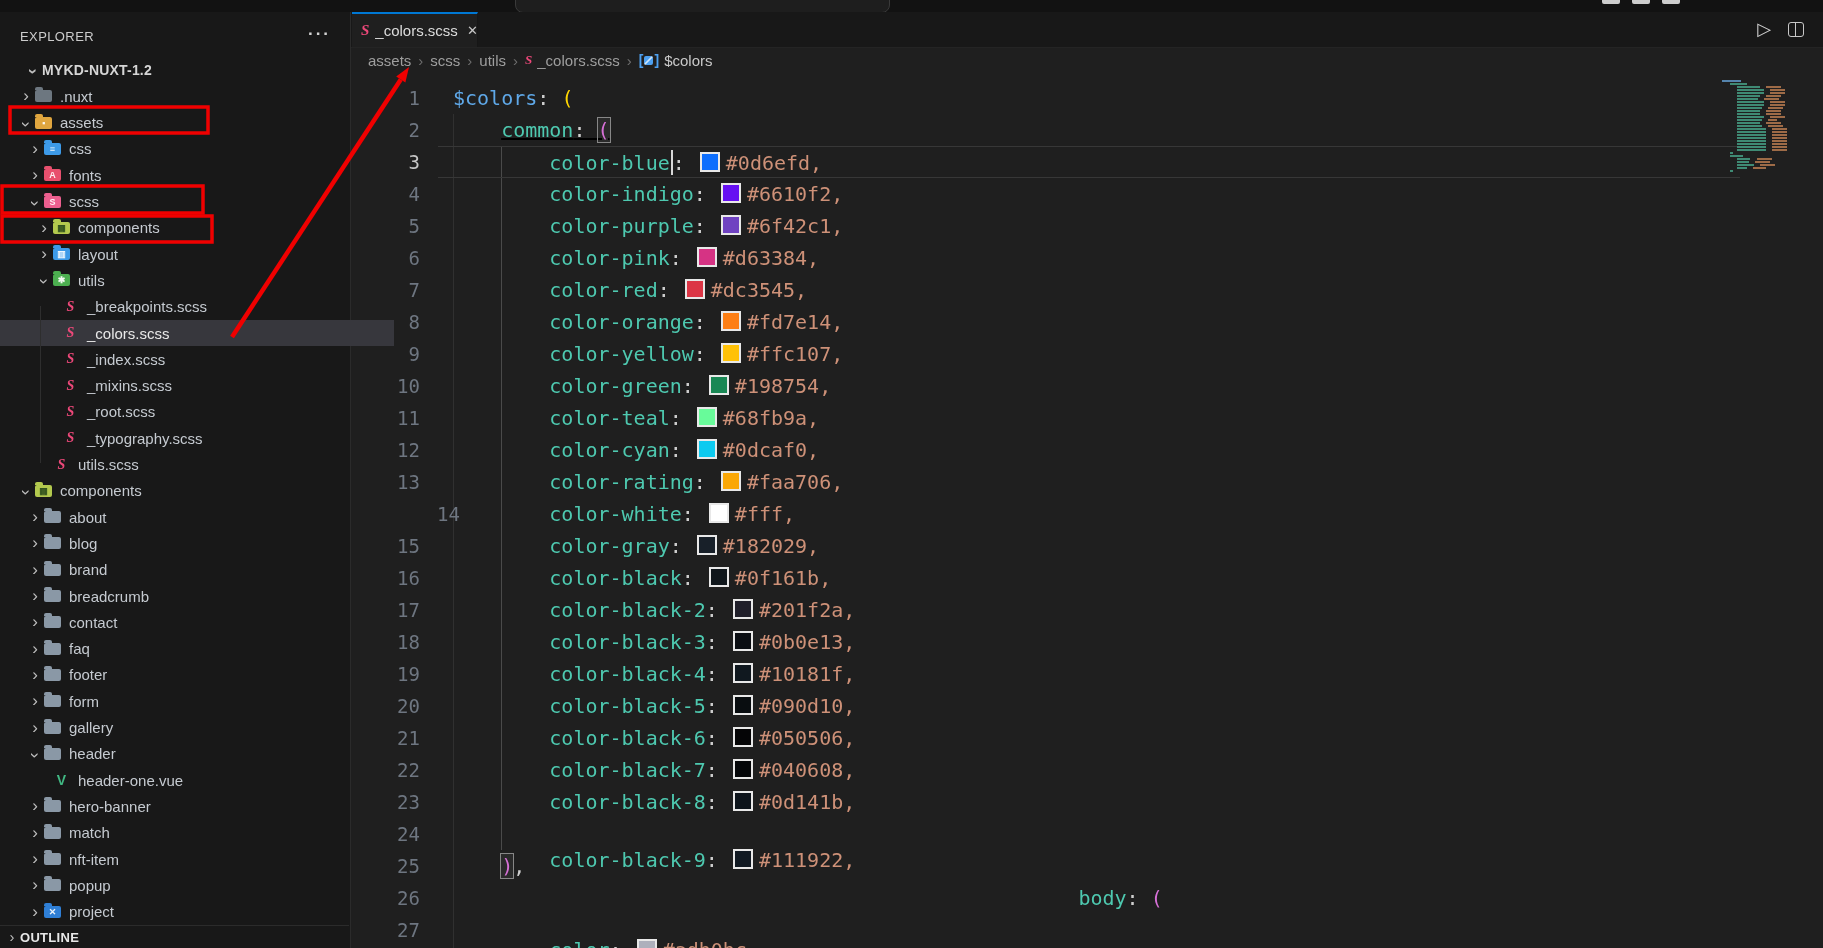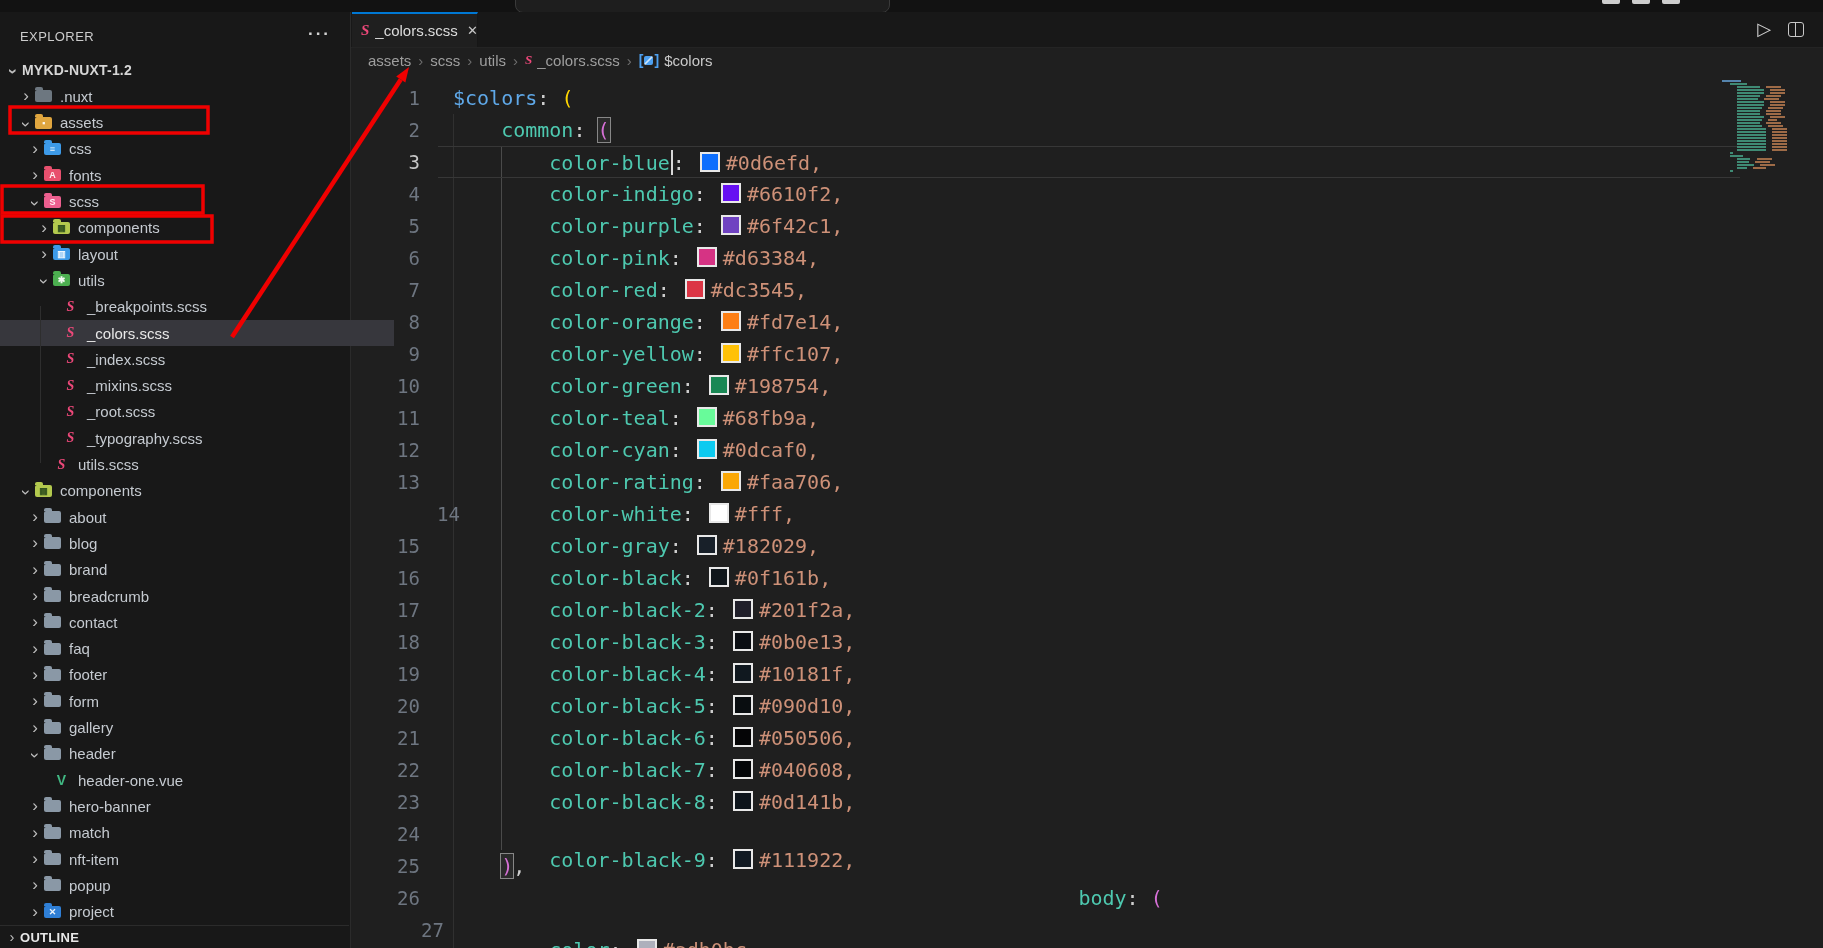--- a/index.html
+++ b/index.html
@@ -90,7 +90,7 @@
     <div id="sb-title">EXPLORER</div>
     <div id="sb-dots">···</div>
     <div id="tree">
-        <div class="trow root" style="top: 45px; padding-left: 4px;">
+        <div class="trow root" style="top: 45px; padding-left: 24px;">
           <span class="chev exp">›</span>
           <span>MYKD-NUXT-1.2</span>
         </div>

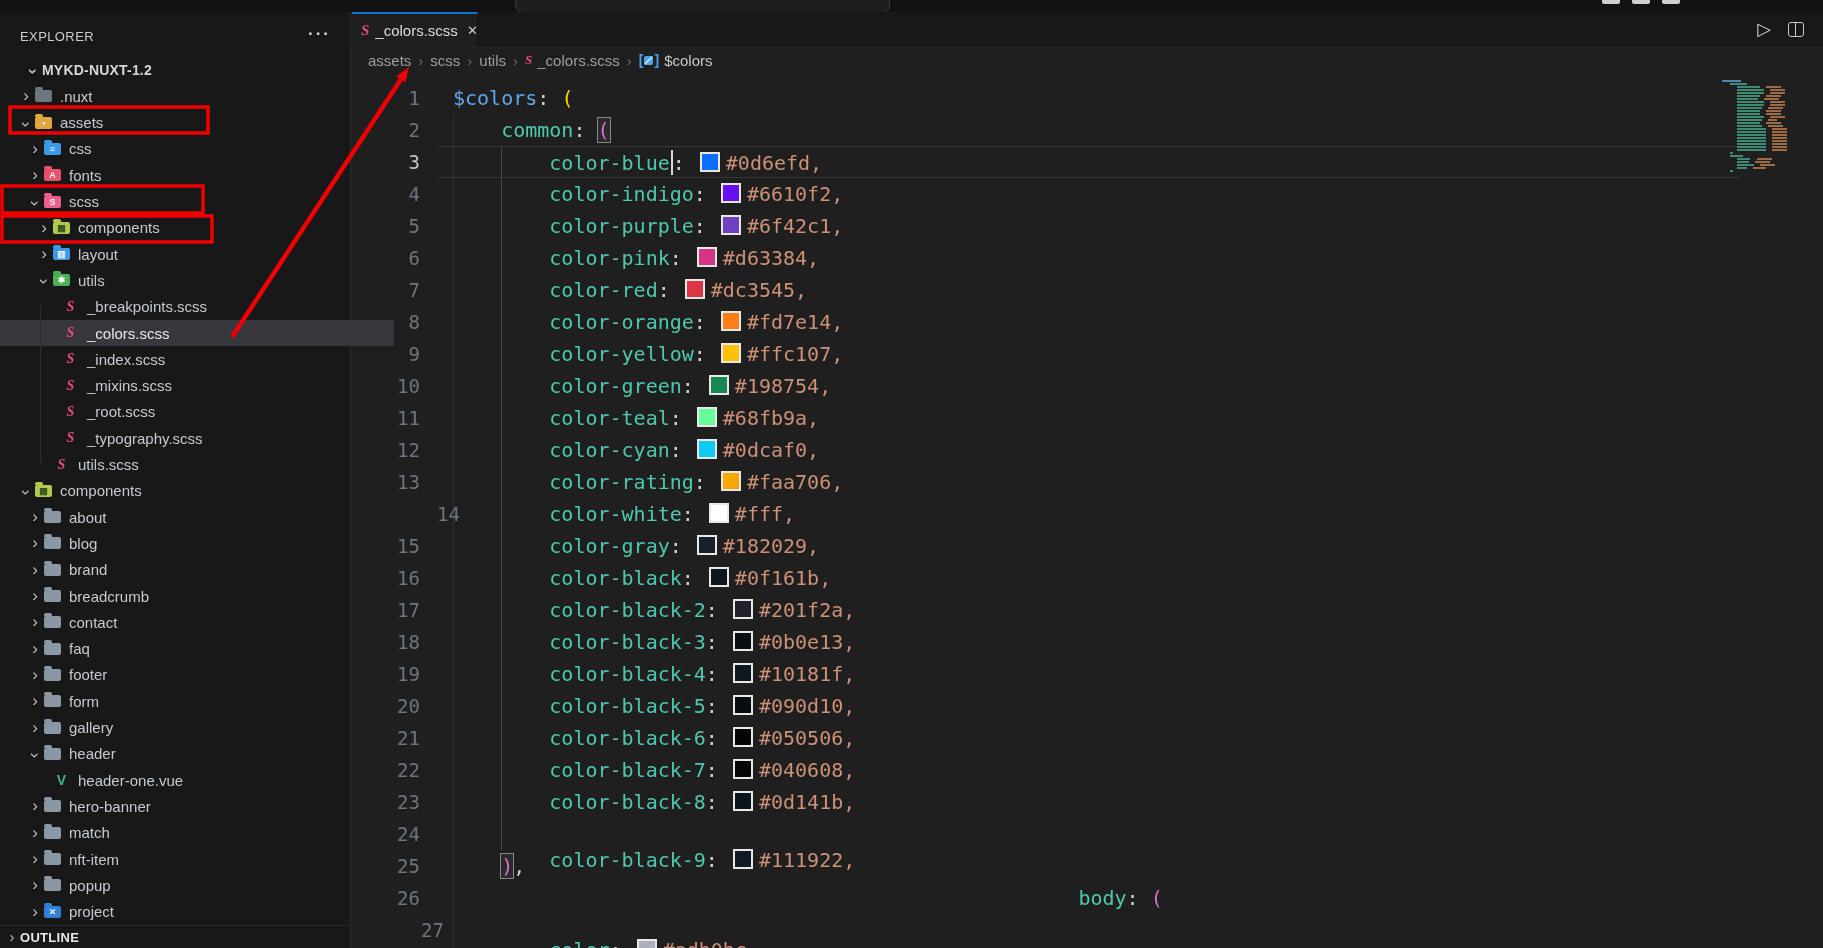--- a/index.html
+++ b/index.html
@@ -324,7 +324,7 @@
       <div class="lnum" style="top: 82px;">1</div>
       <div class="cline" style="top: 82px; padding-left: 15px;"><span class="t-var">$colors</span><span class="t-punct">: </span><span class="t-p1">(</span></div>
       <div class="lnum" style="top: 114px;">2</div>
-      <div class="cline" style="top: 114px; padding-left: 63.16px;"><span class="t-key">common</span><span class="t-punct">: </span><span class="t-p2m">(</span></div>
+      <div class="cline" style="top: 114px; padding-left: 63.16px; text-decoration: underline;"><span class="t-key">common</span><span class="t-punct">: </span><span class="t-p2m">(</span></div>
       <div class="lnum cur" style="top: 146px;">3</div>
       <div class="cline cur" style="top: 146px; padding-left: 111.32px;"><span class="t-key">color-blue</span><span class="caret"></span><span class="t-punct">: </span><span class="swatch" style="background: rgb(13, 110, 253);"></span><span class="t-val">#0d6efd,</span></div>
       <div class="lnum" style="top: 178px;">4</div>

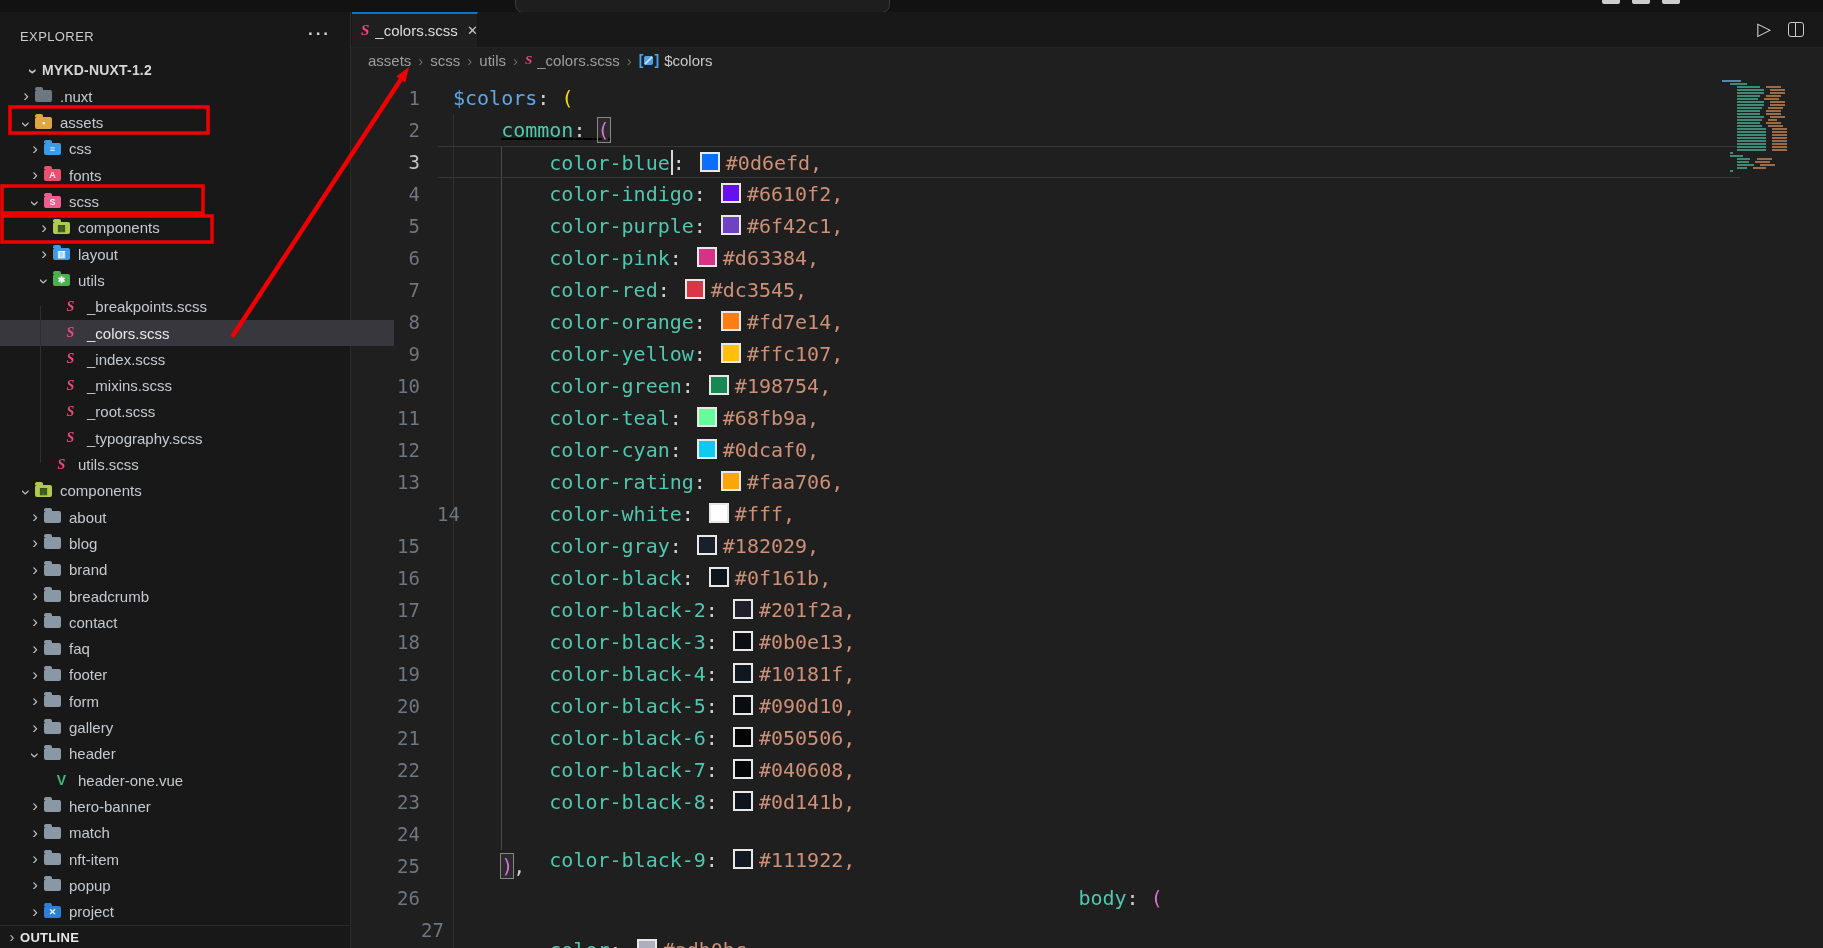--- a/index.html
+++ b/index.html
@@ -373,7 +373,7 @@
       <div class="cline" style="top: 850px; padding-left: 63.16px;"><span class="t-p2m">)</span><span class="t-punct">,</span></div>
       <div class="lnum" style="top: 882px;">26</div>
       <div class="cline" style="top: 882px; padding-left: 63.16px; text-align: center;"><span class="t-key">body</span><span class="t-punct">: </span><span class="t-p2">(</span></div>
-      <div class="lnum" style="top: 914px; margin-left: 24px;">27</div>
+      <div class="lnum" style="top: 914px;">27</div>
       <div class="cline" style="top: 934px; padding-left: 111.32px;"><span class="t-key">color</span><span class="t-punct">: </span><span class="swatch" style="background: rgb(173, 176, 188);"></span><span class="t-val">#adb0bc,</span></div>
     </div>
 

